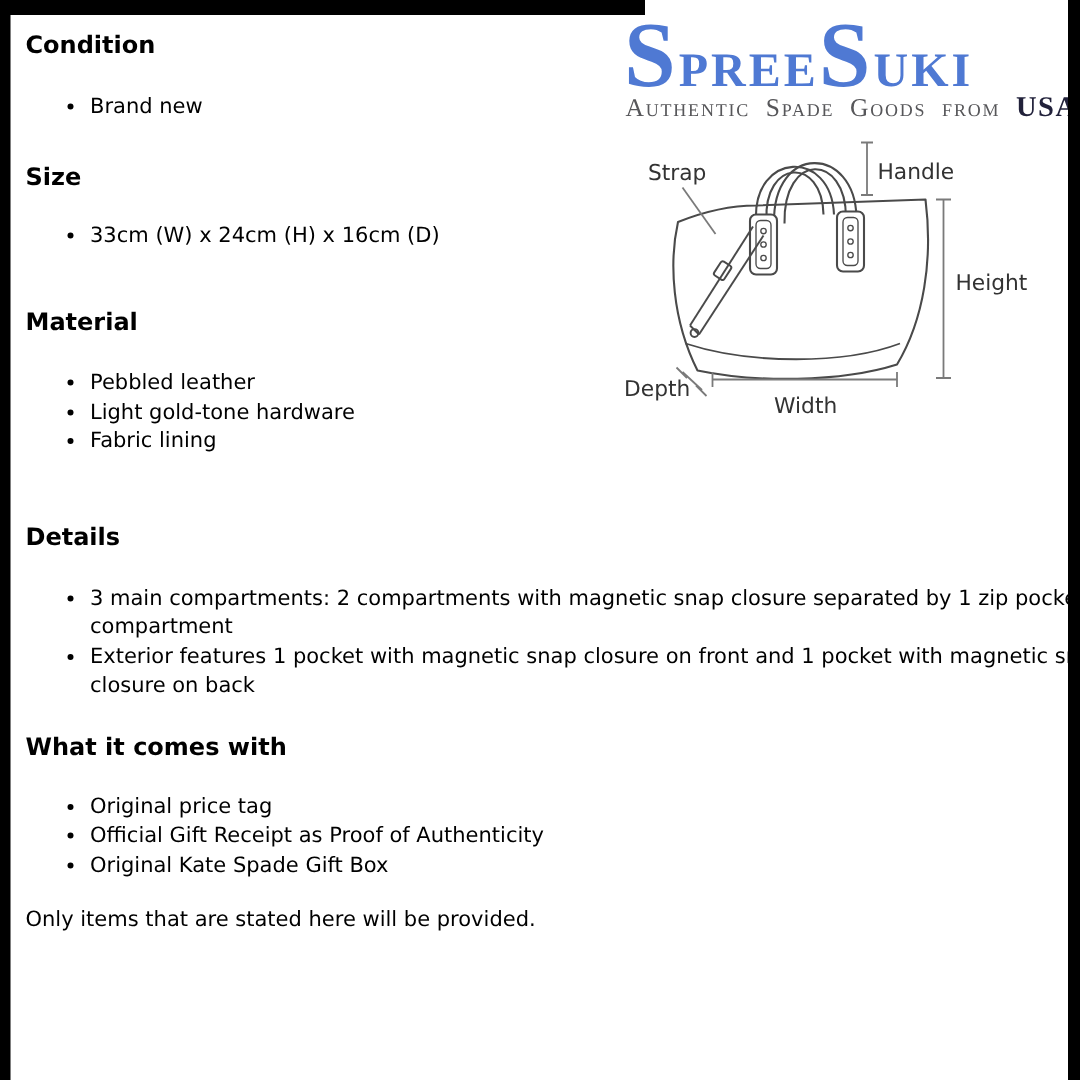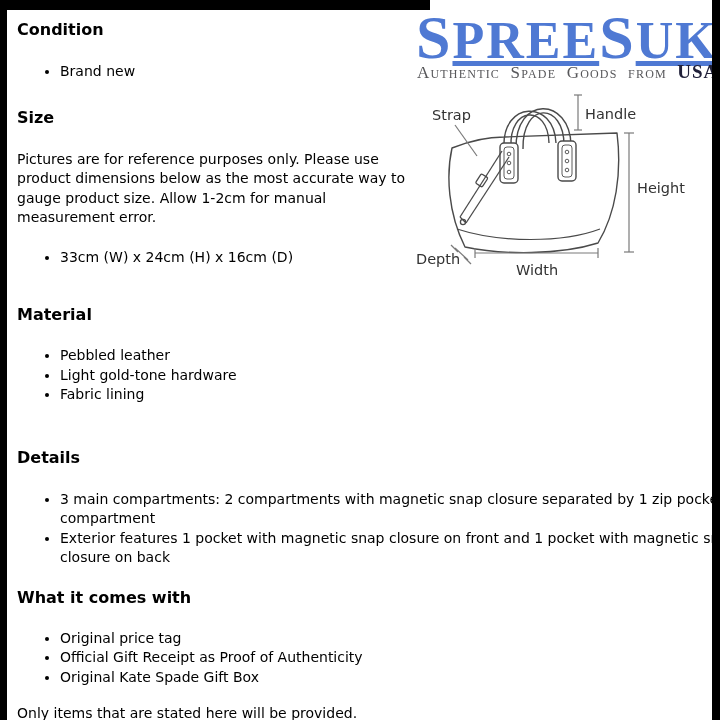--- a/index.html
+++ b/index.html
@@ -40,7 +40,7 @@
     color:#4f79d3; white-space:nowrap; line-height:66px; height:62px;
   }
   .logo-big   { font-size:62px; letter-spacing:2px; }
-  .logo-small { font-size:52px; letter-spacing:2px;text-decoration:underline; }
+  .logo-small { font-size:32px; letter-spacing:2px; }
   .tagline {
     position:absolute; left:417px; top:63px; z-index:3;
     font-family:"Liberation Serif", serif; font-variant:small-caps;

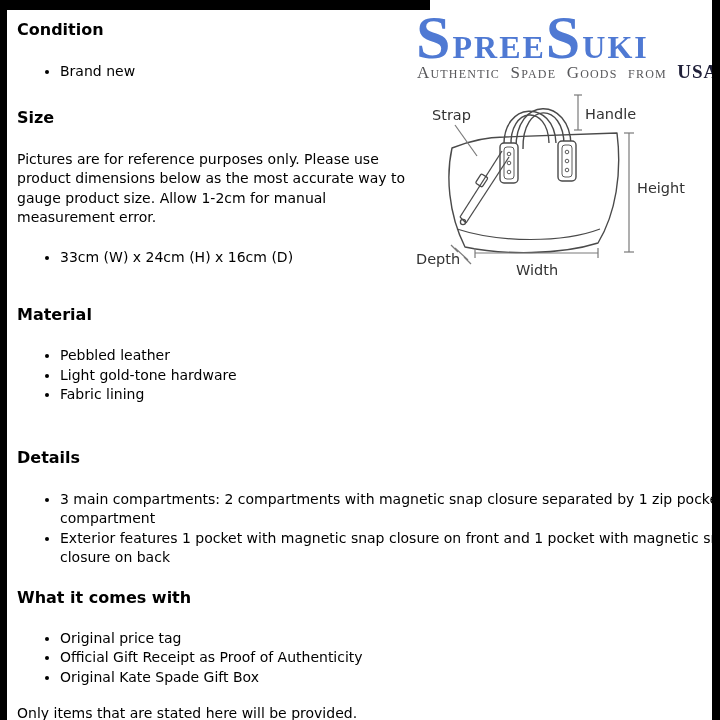--- a/index.html
+++ b/index.html
@@ -133,7 +133,6 @@
 
   <div>
     <h2 class="sec-heading h-size">Size</h2>
-    <p class="p-size">Pictures are for reference purposes only. Please use product dimensions below as the most accurate way to gauge product size. Allow 1-2cm for manual measurement error.</p>
     <ul class="ul-size">
       <li>33cm (W) x 24cm (H) x 16cm (D)</li>
     </ul>

